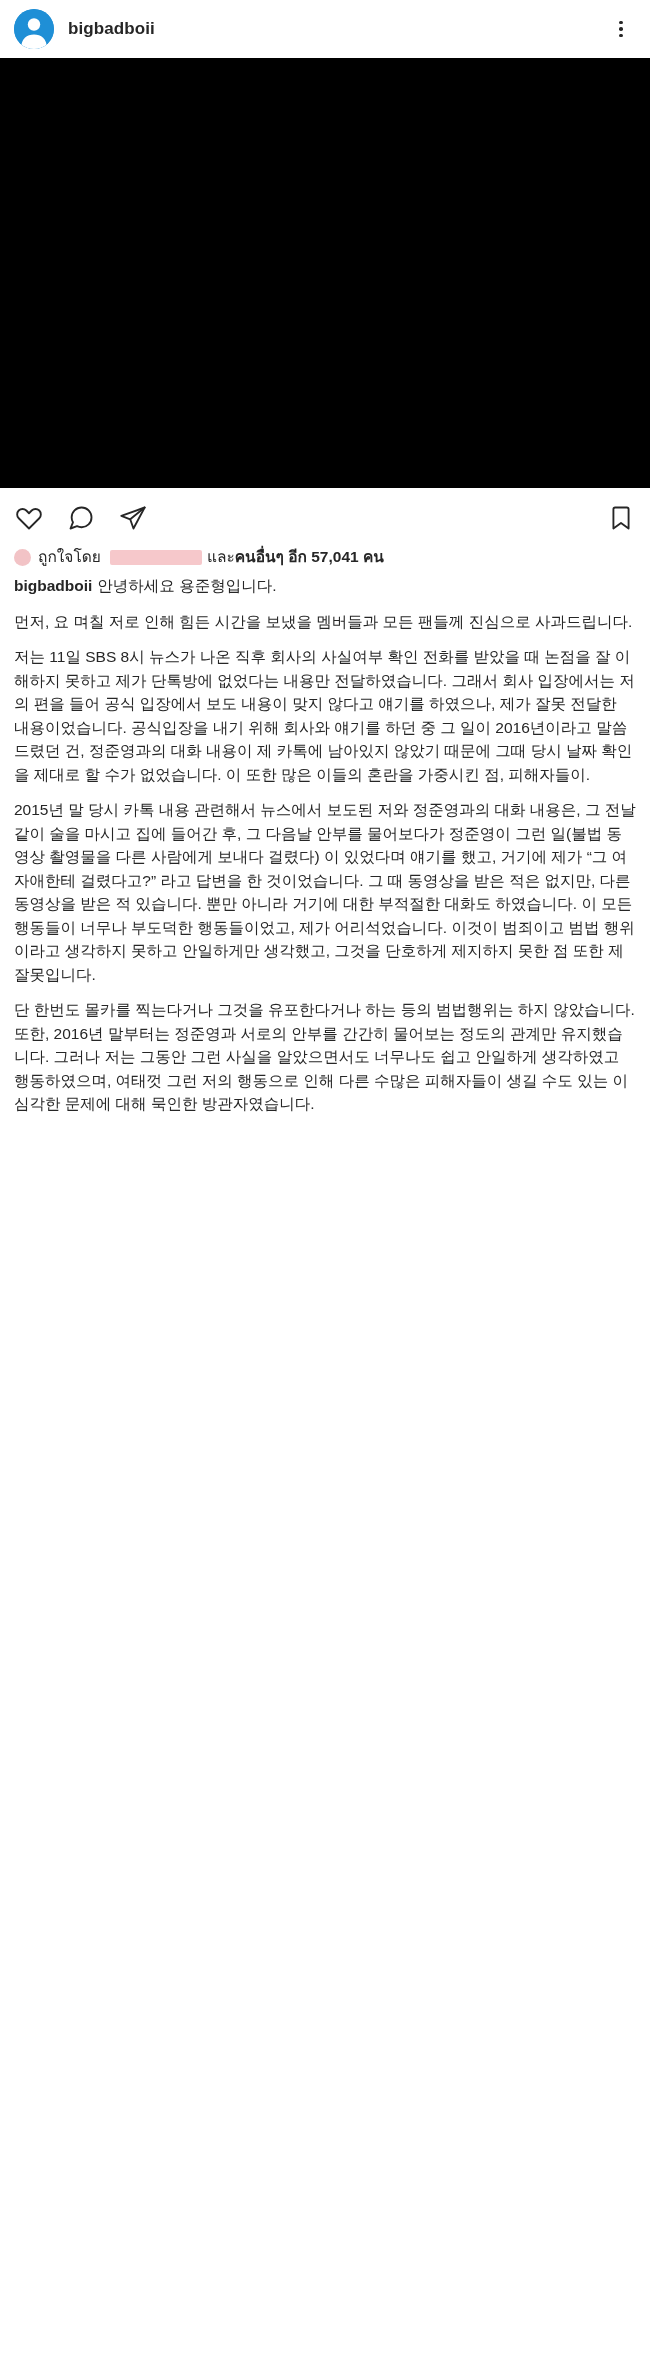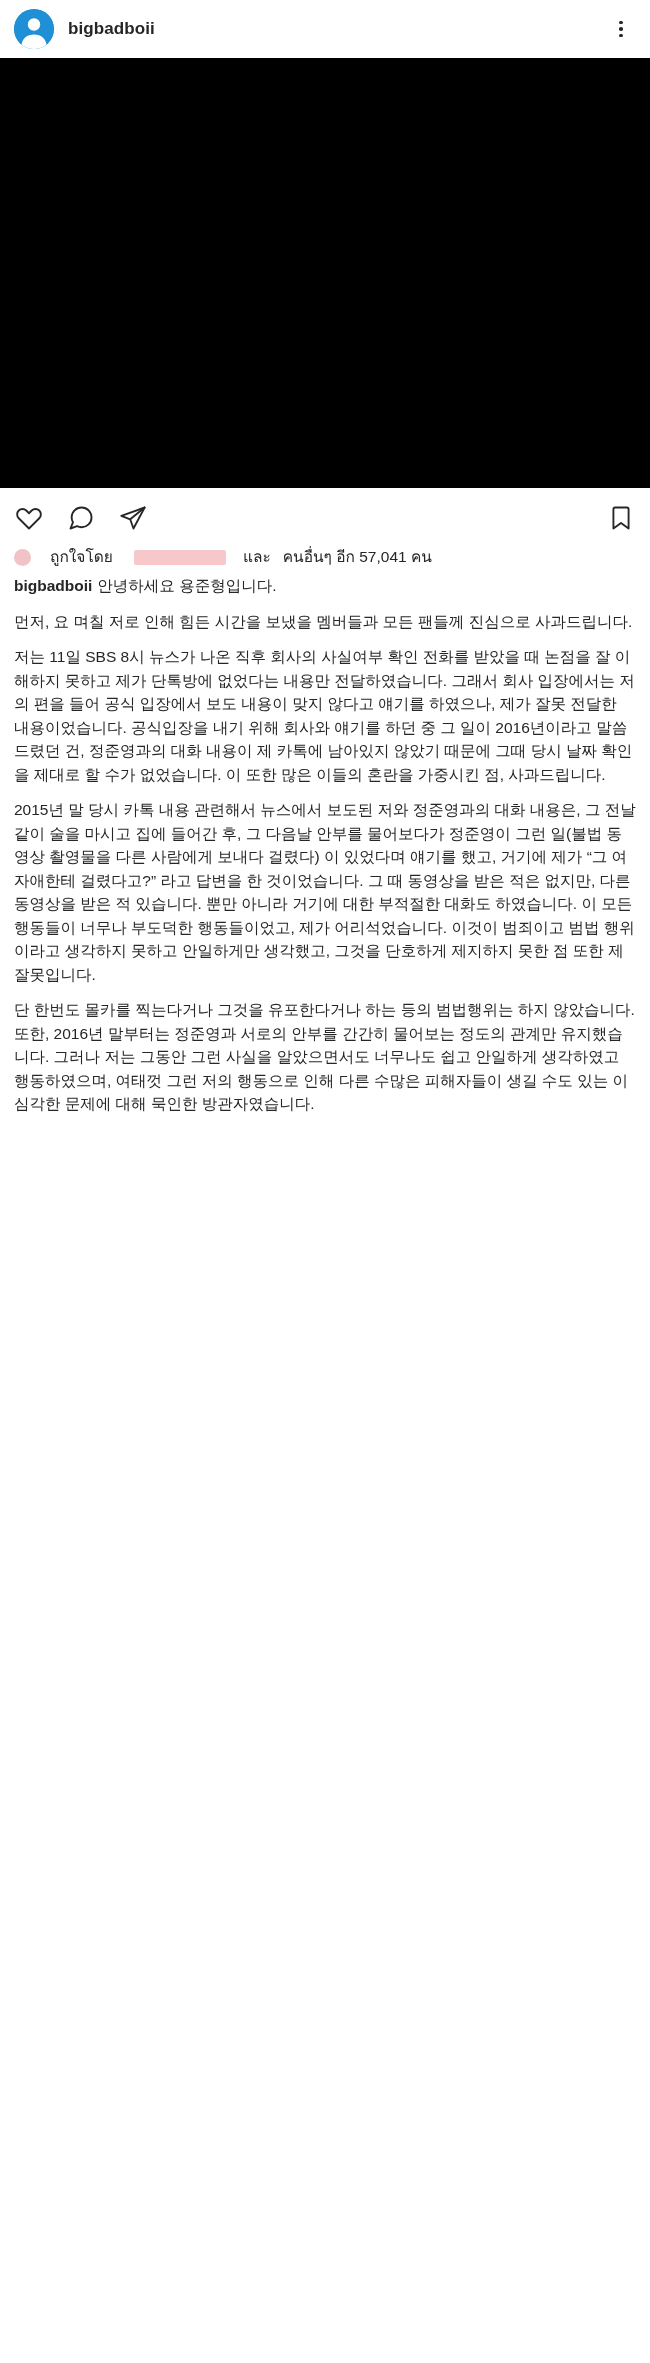--- a/index.html
+++ b/index.html
@@ -100,7 +100,6 @@
     font-size: 15.5px;
     line-height: 22px;
     color: #262626;
-    gap: 12px;
   }
   .like-avatar {
     width: 17px;

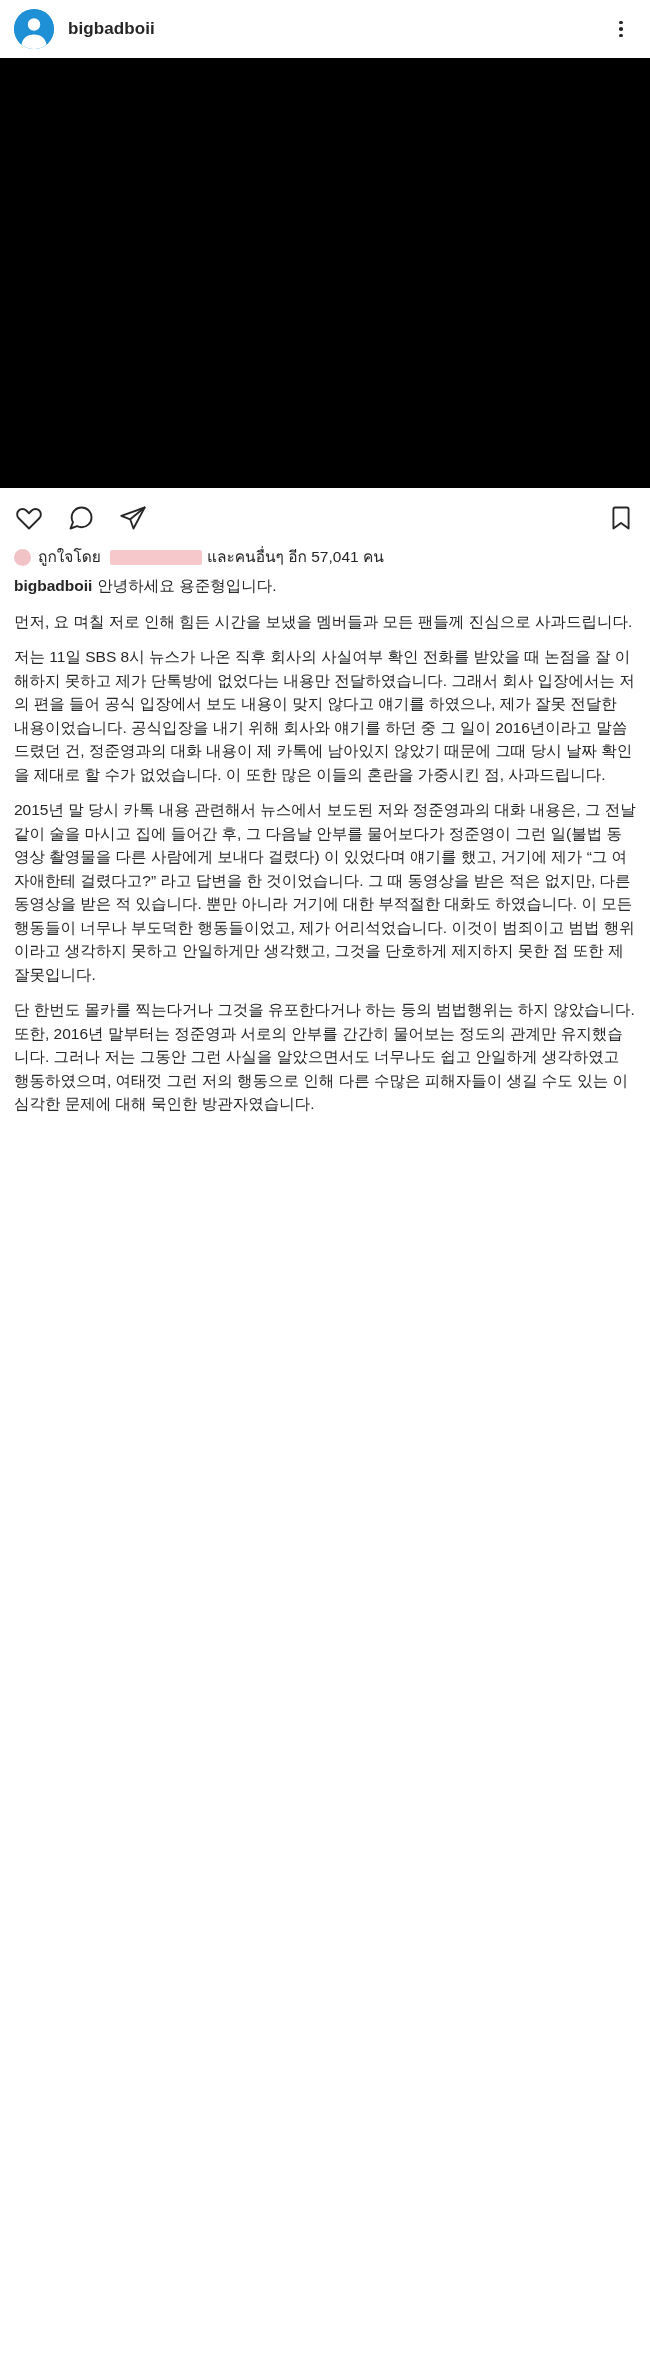--- a/index.html
+++ b/index.html
@@ -120,7 +120,7 @@
     margin: 0 5px;
     vertical-align: middle;
   }
-  .likes b { font-weight: normal; }
+  .likes b { font-weight: bold; }
 
   
   .caption {

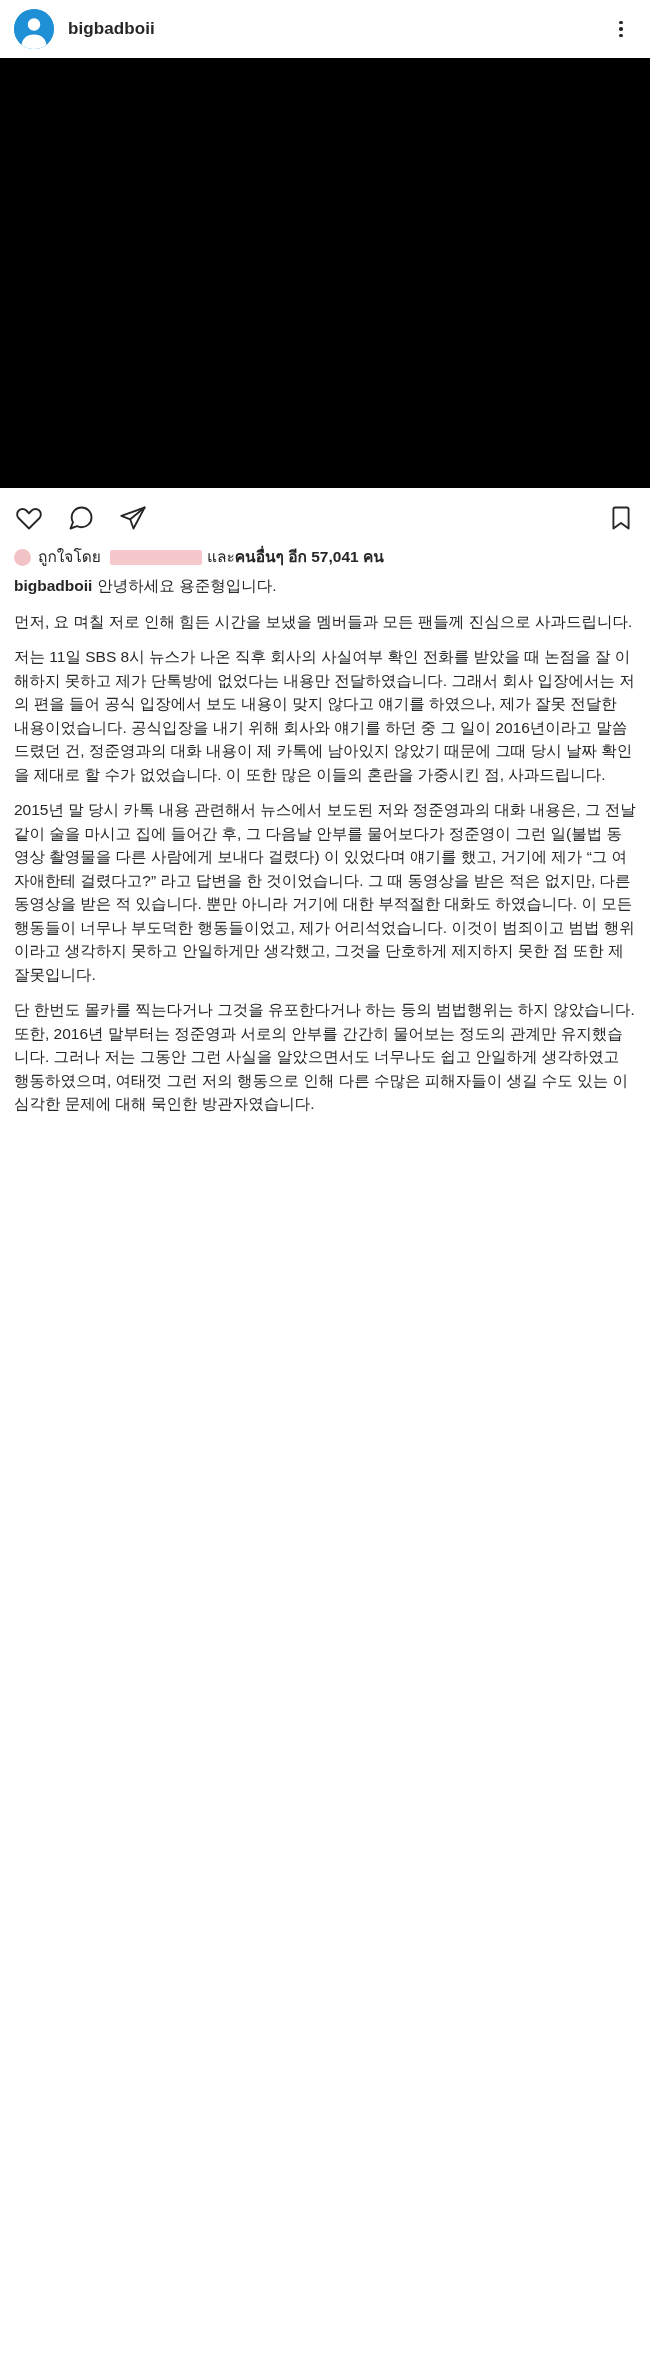--- a/index.html
+++ b/index.html
@@ -196,7 +196,7 @@
 <div class="caption">
   <p class="first"><span class="handle">bigbadboii</span><span>안녕하세요 용준형입니다.</span></p>
   <p>먼저, 요 며칠 저로 인해 힘든 시간을 보냈을 멤버들과 모든 팬들께 진심으로 사과드립니다.</p>
-  <p>저는 11일 SBS 8시 뉴스가 나온 직후 회사의 사실여부 확인 전화를 받았을 때 논점을 잘 이해하지 못하고 제가 단톡방에 없었다는 내용만 전달하였습니다. 그래서 회사 입장에서는 저의 편을 들어 공식 입장에서 보도 내용이 맞지 않다고 얘기를 하였으나, 제가 잘못 전달한 내용이었습니다. 공식입장을 내기 위해 회사와 얘기를 하던 중 그 일이 2016년이라고 말씀드렸던 건, 정준영과의 대화 내용이 제 카톡에 남아있지 않았기 때문에 그때 당시 날짜 확인을 제대로 할 수가 없었습니다. 이 또한 많은 이들의 혼란을 가중시킨 점, 사과드립니다.</p>
+  <p>저는 11일 SBS 8시 뉴스가 나온 직후 회사의 사실여부 확인 전화를 받았을 때 논점을 잘 이해하지 못하고 제가 단톡방에 없었다는 내용만 전달하였습니다. 그래서 회사 입장에서는 저의 편을 들어 공식 입장에서 보도 내용이 맞지 않다고 얘기를 하였으나, 제가 잘못 전달한 내용이었습니다. 공식입장을 내기 위해 회사와 얘기를 하던 중 그 일이 2016년이라고 말씀드렸던 건, 정준영과의 대화 내용이 제 카톡에 남아있지 않았기 때문에 그때 당시 날짜 확인을 제대로 할 수가 없었습니다. 이 또한 많은 이들의 혼란을 가중시킨 점, 피해자들이.</p>
   <p>2015년 말 당시 카톡 내용 관련해서 뉴스에서 보도된 저와 정준영과의 대화 내용은, 그 전날 같이 술을 마시고 집에 들어간 후, 그 다음날 안부를 물어보다가 정준영이 그런 일(불법 동영상 촬영물을 다른 사람에게 보내다 걸렸다) 이 있었다며 얘기를 했고, 거기에 제가 “그 여자애한테 걸렸다고?” 라고 답변을 한 것이었습니다. 그 때 동영상을 받은 적은 없지만, 다른 동영상을 받은 적 있습니다. 뿐만 아니라 거기에 대한 부적절한 대화도 하였습니다. 이 모든 행동들이 너무나 부도덕한 행동들이었고, 제가 어리석었습니다. 이것이 범죄이고 범법 행위이라고 생각하지 못하고 안일하게만 생각했고, 그것을 단호하게 제지하지 못한 점 또한 제 잘못입니다.</p>
   <p>단 한번도 몰카를 찍는다거나 그것을 유포한다거나 하는 등의 범법행위는 하지 않았습니다. 또한, 2016년 말부터는 정준영과 서로의 안부를 간간히 물어보는 정도의 관계만 유지했습니다. 그러나 저는 그동안 그런 사실을 알았으면서도 너무나도 쉽고 안일하게 생각하였고 행동하였으며, 여태껏 그런 저의 행동으로 인해 다른 수많은 피해자들이 생길 수도 있는 이 심각한 문제에 대해 묵인한 방관자였습니다.</p>
 </div>

